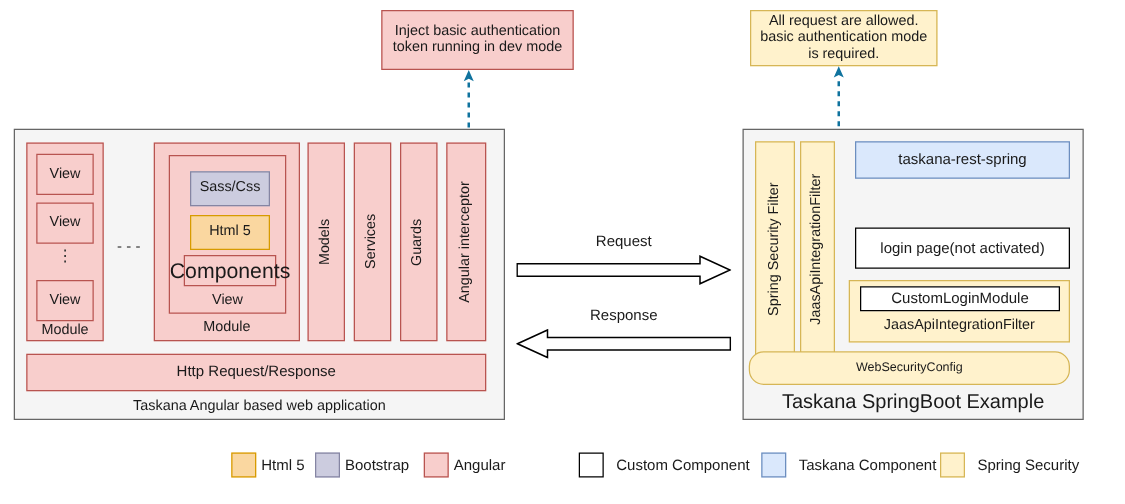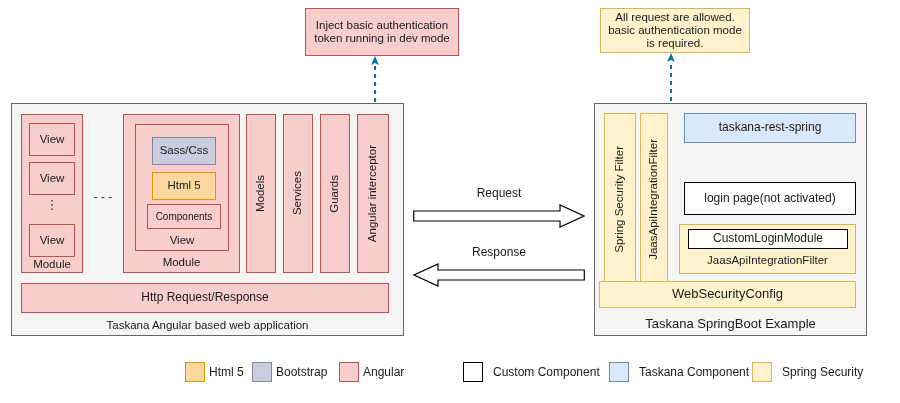--- a/index.html
+++ b/index.html
@@ -86,7 +86,7 @@
 <div class="box html5" style="left:152px;top:172px;width:64px;height:28px;font-size:11.5px;">
   <span>Html 5</span>
 </div>
-<div class="box angular" style="left:147px;top:204px;width:74px;height:25px;font-size:10px;text-align:right;">
+<div class="box angular" style="left:147px;top:204px;width:74px;height:25px;font-size:17px;text-align:right;">
   <span>Components</span>
 </div>
 

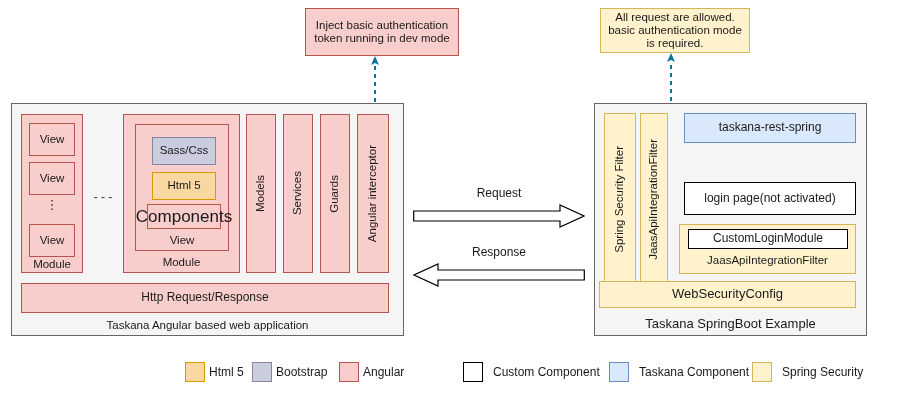--- a/index.html
+++ b/index.html
@@ -147,7 +147,7 @@
 </div>
 <div class="plain" style="left:679px;top:254px;width:177px;font-size:11.5px;">JaasApiIntegrationFilter</div>
 
-<div class="box spring" style="left:599px;top:281px;width:257px;height:27px;font-size:13px;">
+<div class="box spring" style="left:599px;top:281px;width:257px;height:27px;font-size:10px;border-radius:12px;">
   <span>WebSecurityConfig</span>
 </div>
 

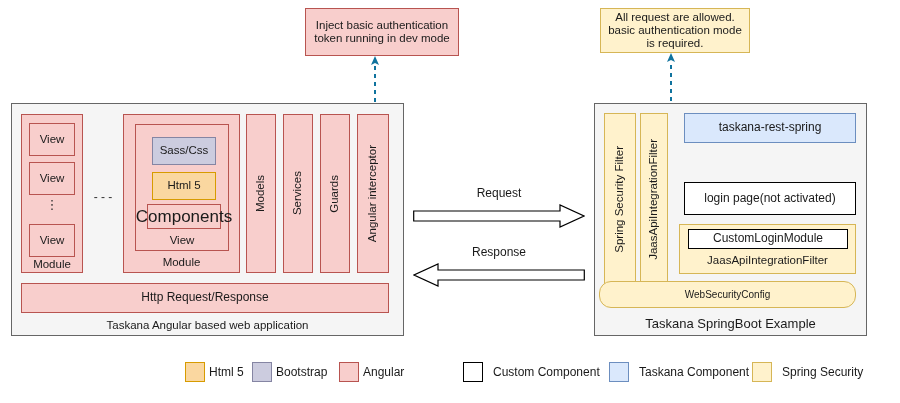--- a/index.html
+++ b/index.html
@@ -122,7 +122,7 @@
 </div>
 
 <div class="panel abs" style="left:594px;top:103px;width:273px;height:233px;">
-  <div class="plain" style="left:0;right:0;bottom:4px;font-size:13px;">Taskana SpringBoot Example</div>
+  <div class="plain" style="left:0;right:0;bottom:4px;font-size:16px;">Taskana SpringBoot Example</div>
 </div>
 
 <div class="box spring" style="left:604px;top:113px;width:32px;height:172px;font-size:11.5px;">

